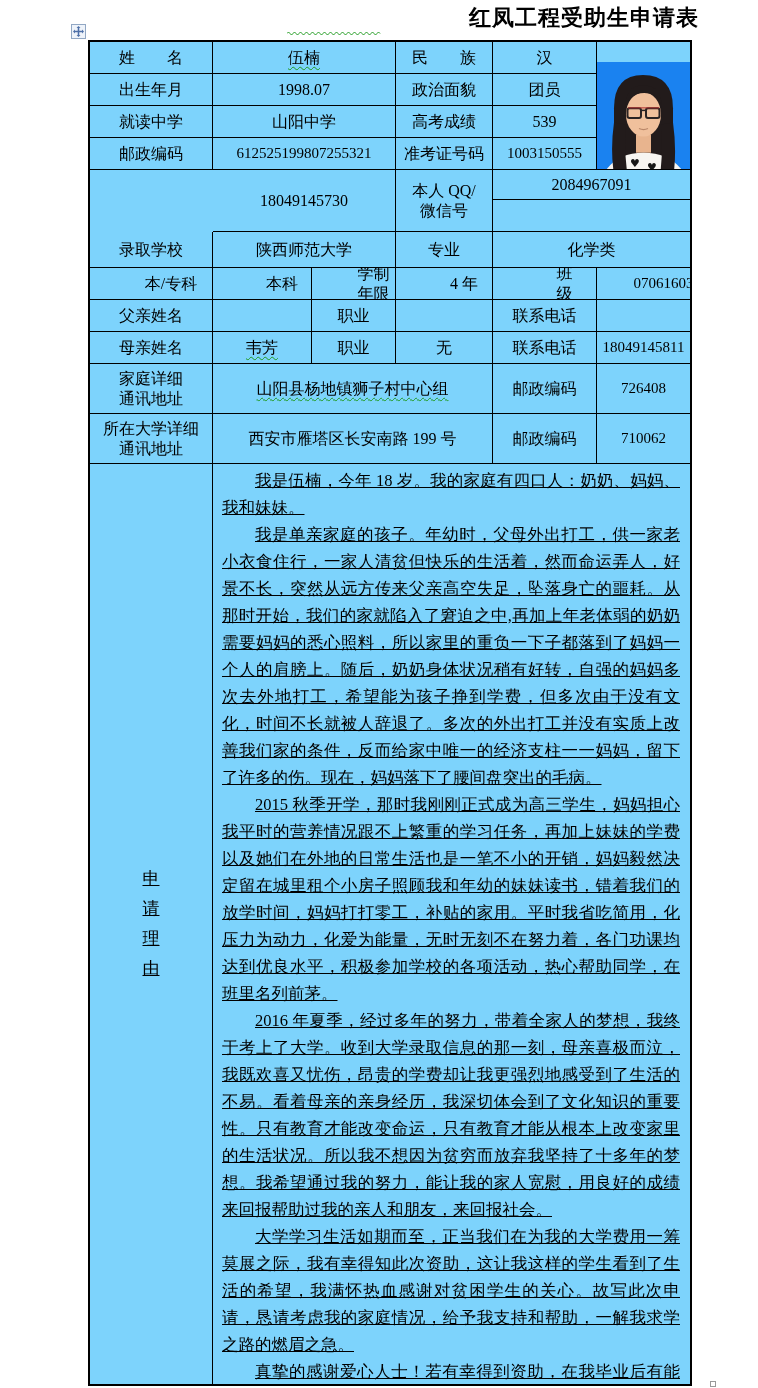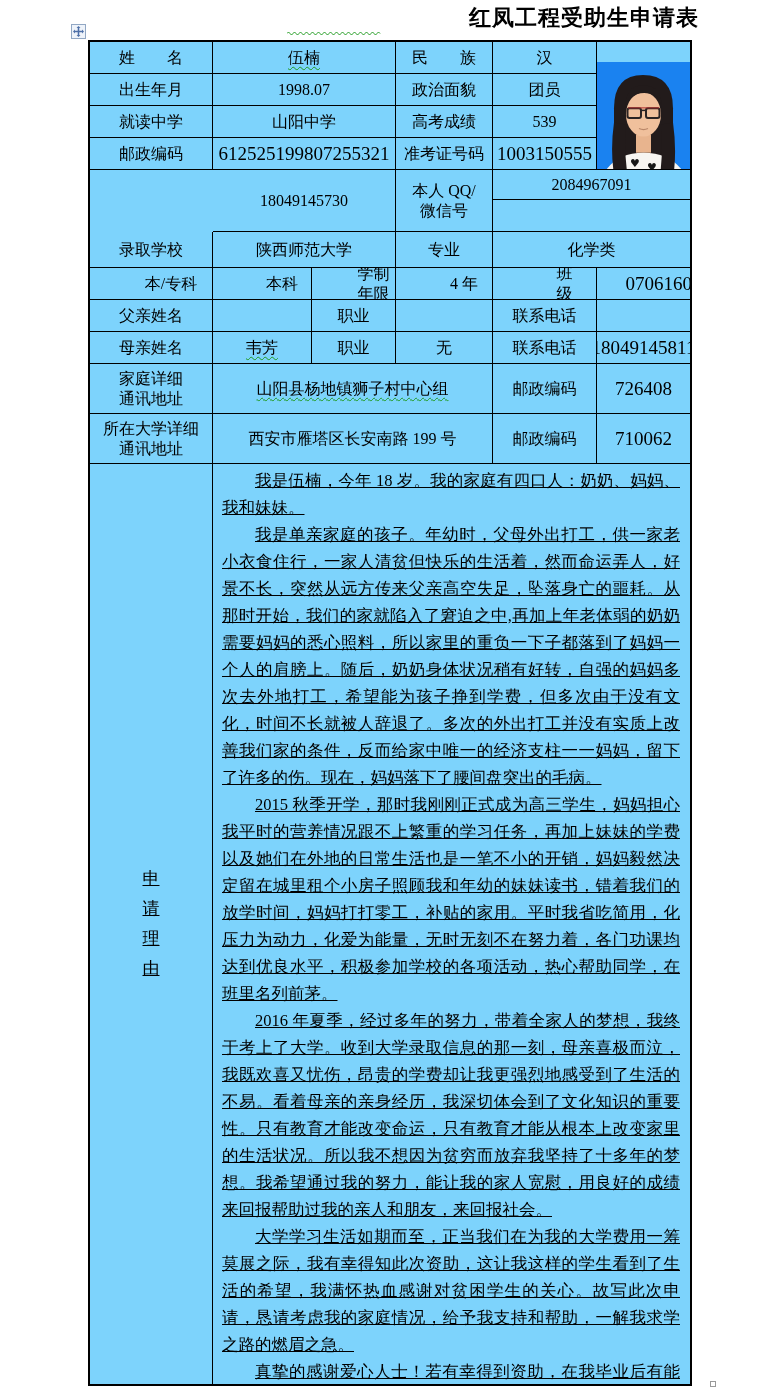--- a/index.html
+++ b/index.html
@@ -37,7 +37,7 @@
     text-align:center; font-size:16px; line-height:1.25;
     white-space:pre-line; overflow:hidden;
   }
-  .cell.num { font-size:19px; letter-spacing:0px; }
+  .cell.num { font-size:15px; letter-spacing:0px; }
   .cell.lastcol { border-right:none; }
   .cell.lastrow { border-bottom:none;text-decoration:underline; }
   .sq-green { text-decoration:underline; text-decoration-style:wavy;

